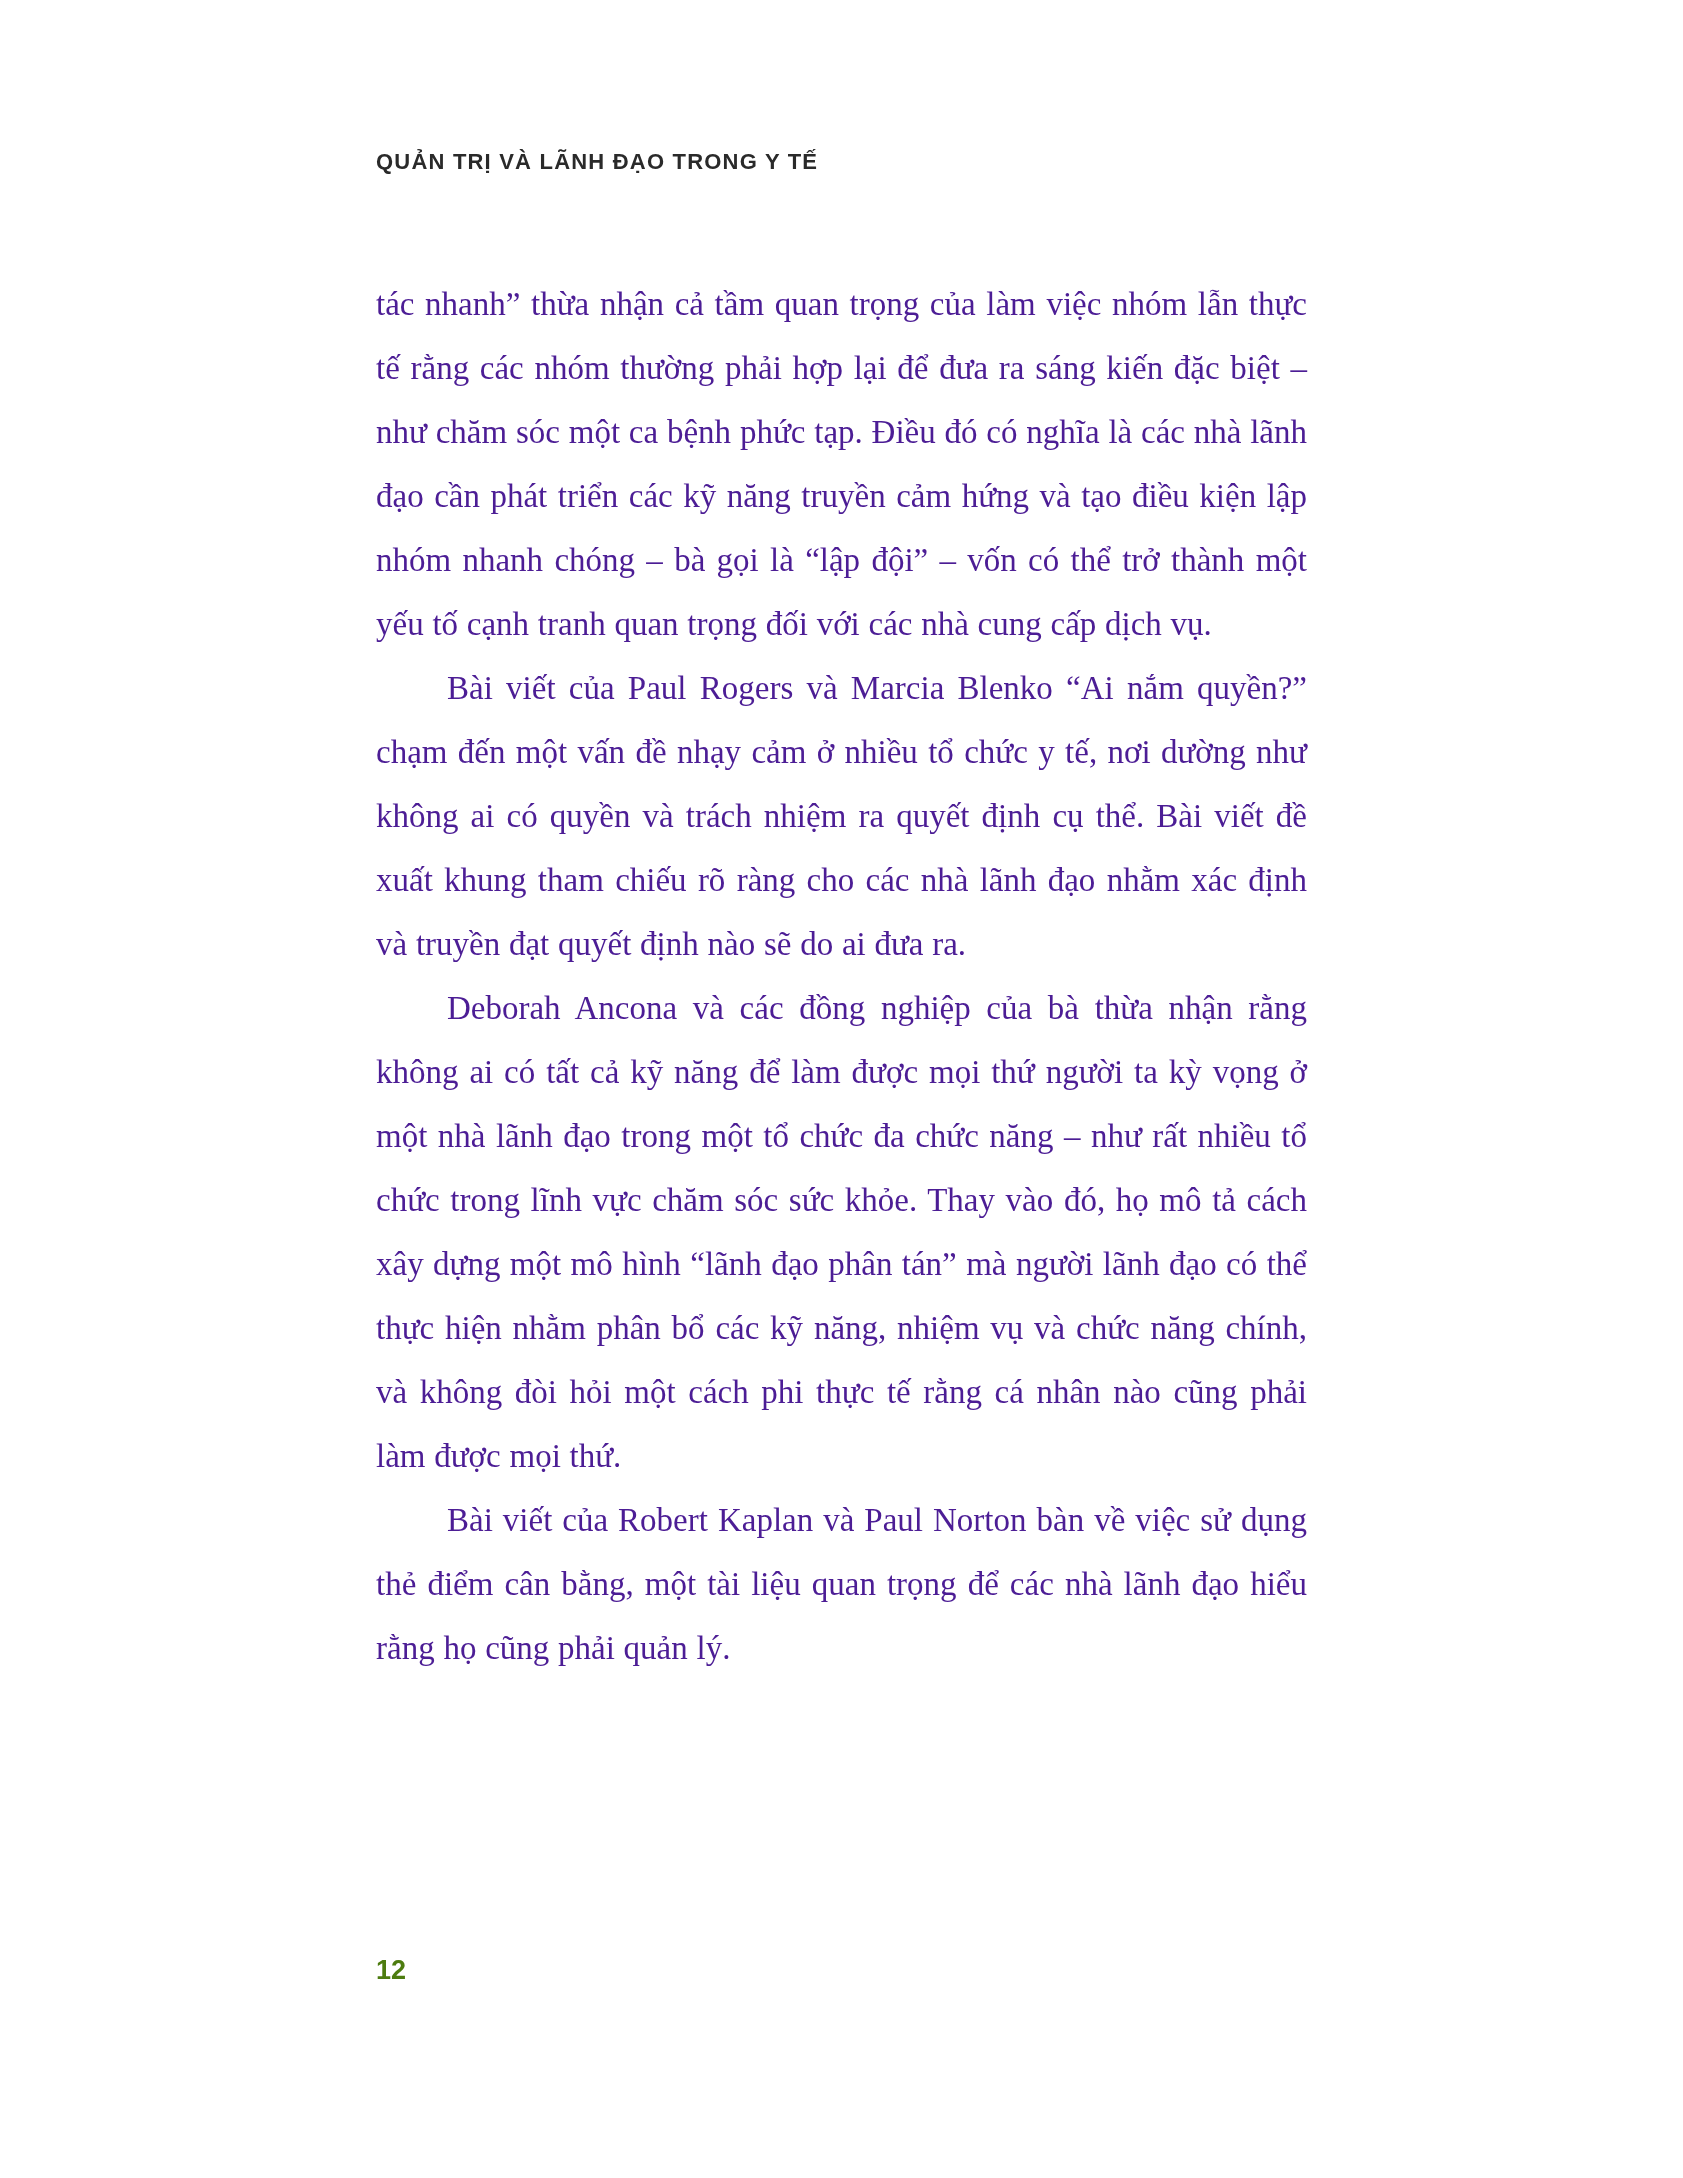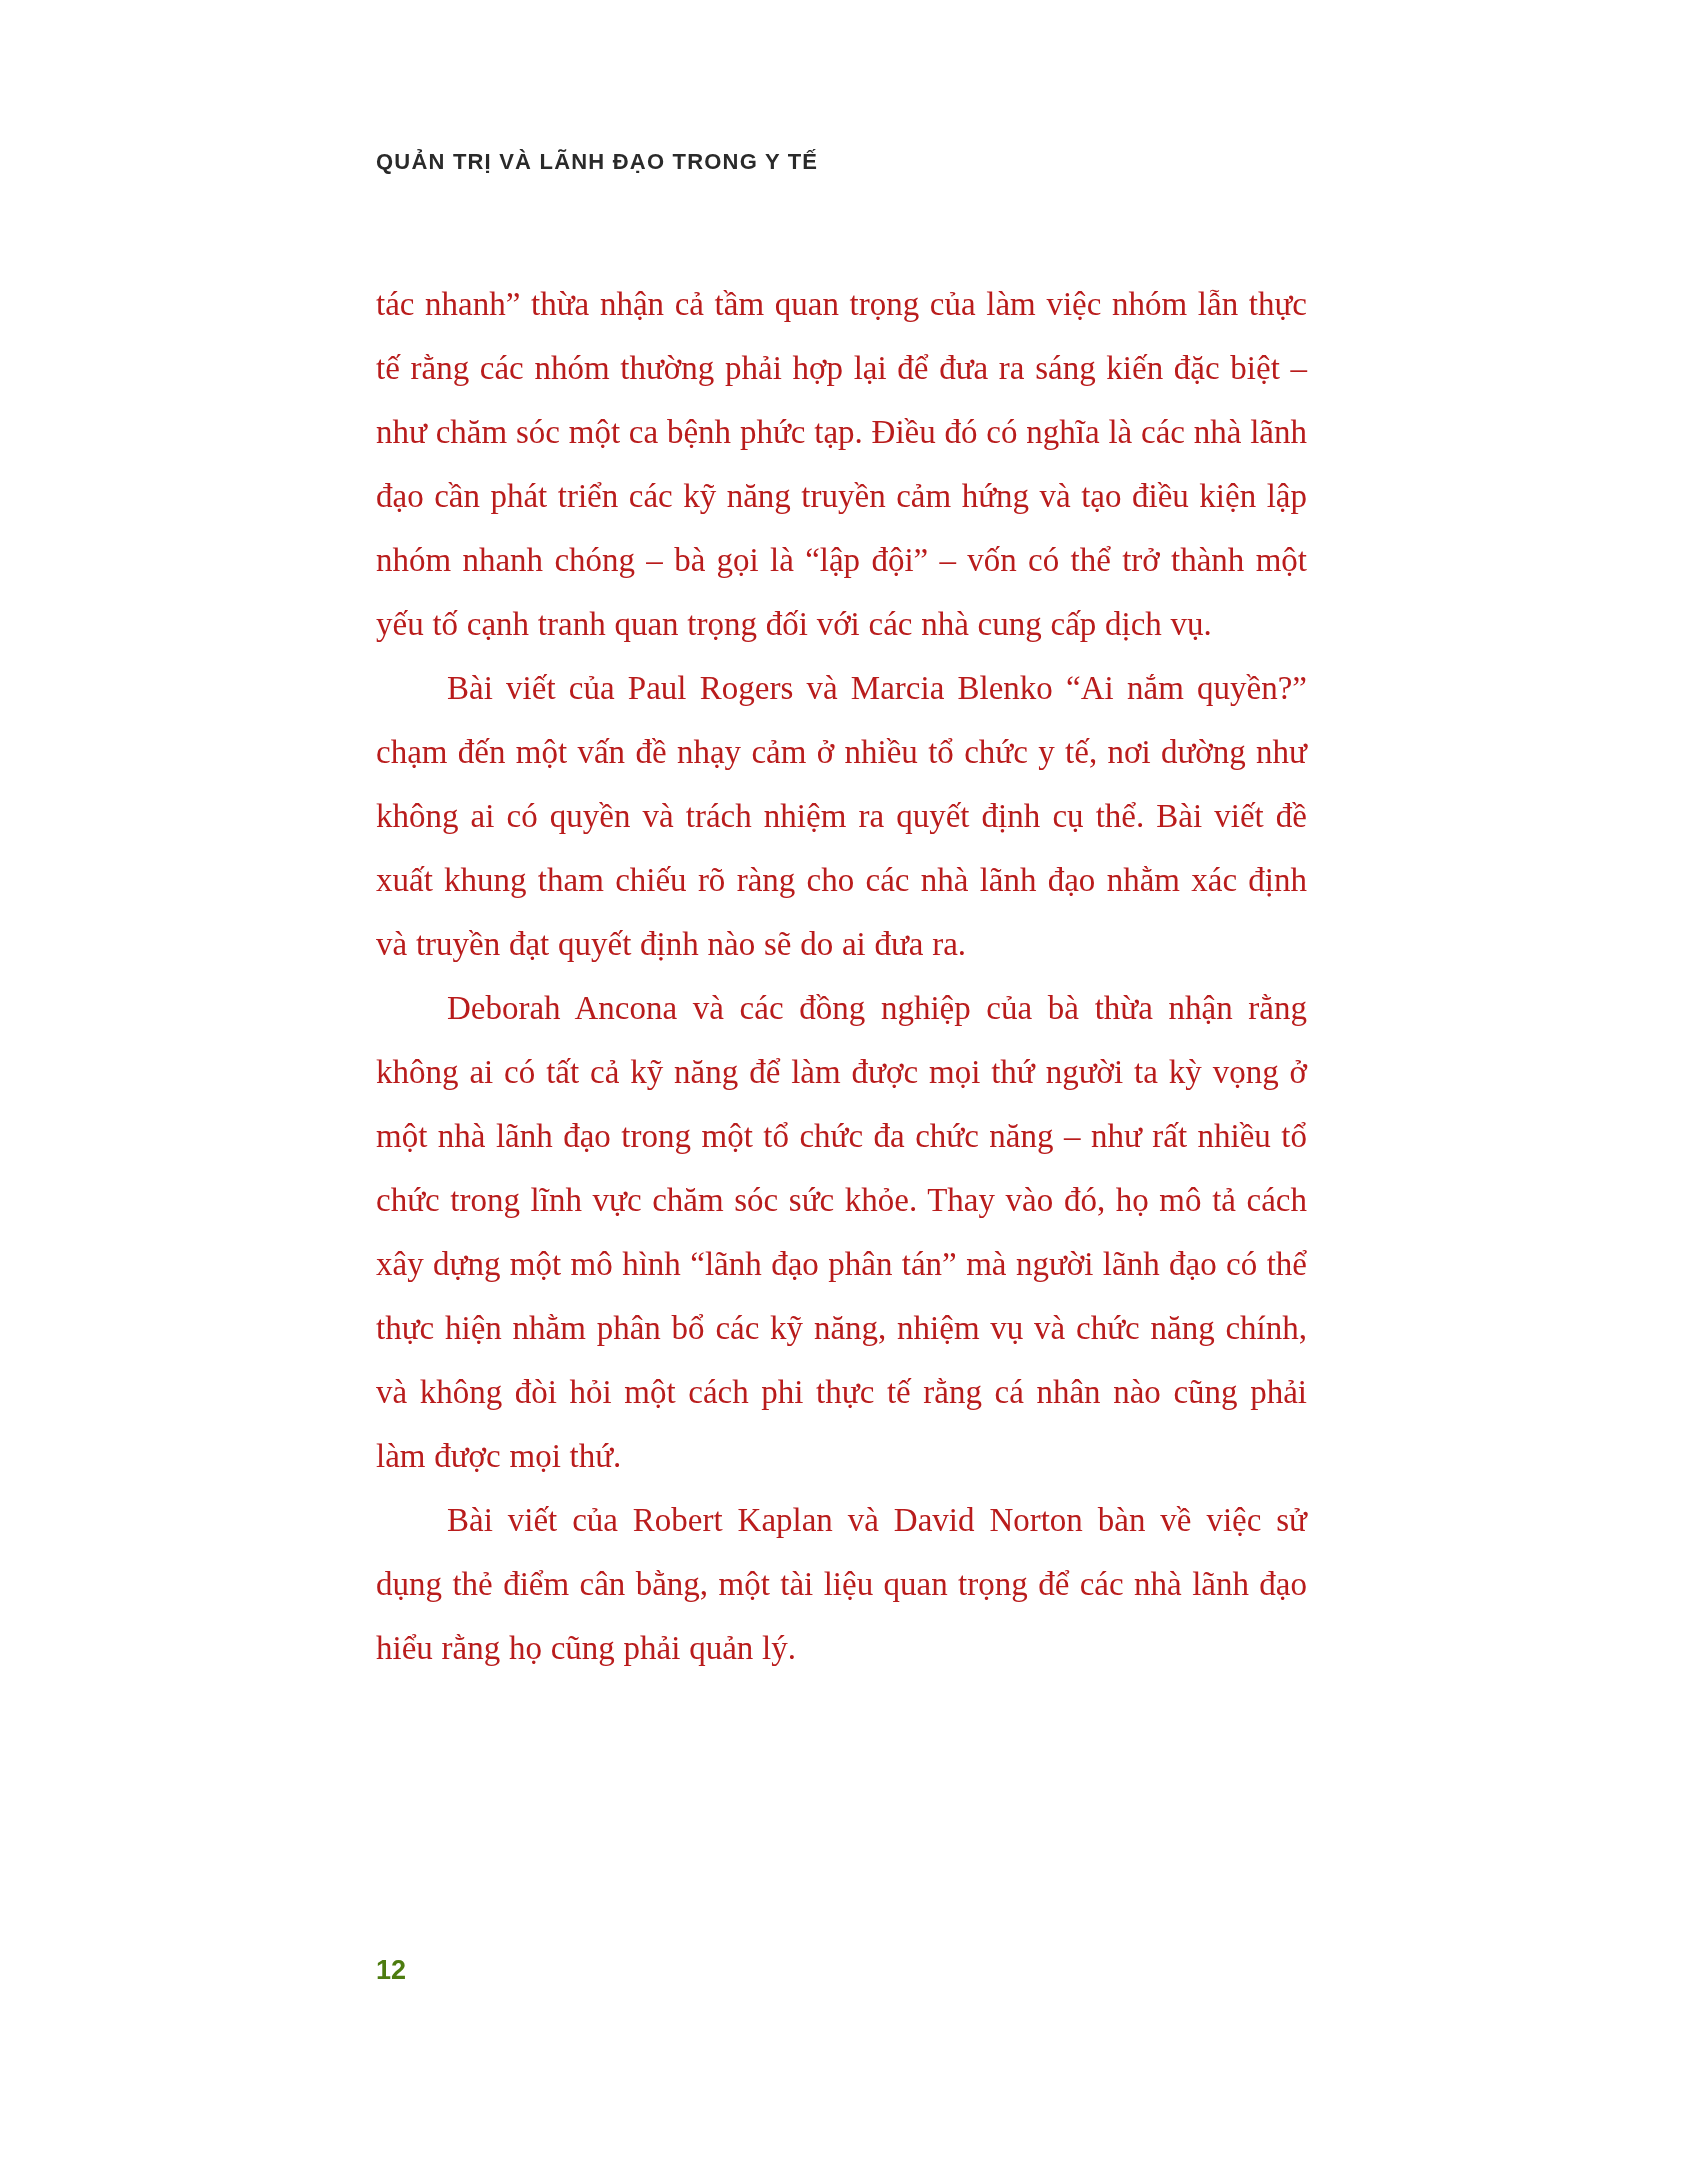--- a/index.html
+++ b/index.html
@@ -45,7 +45,7 @@
     line-height: 64px;
     text-align: justify;
     text-justify: inter-word;
-    color: #b91c1c;
+    color: #4c1d95;
     word-spacing: 0.5px;
   }
   .body-text p.indent {

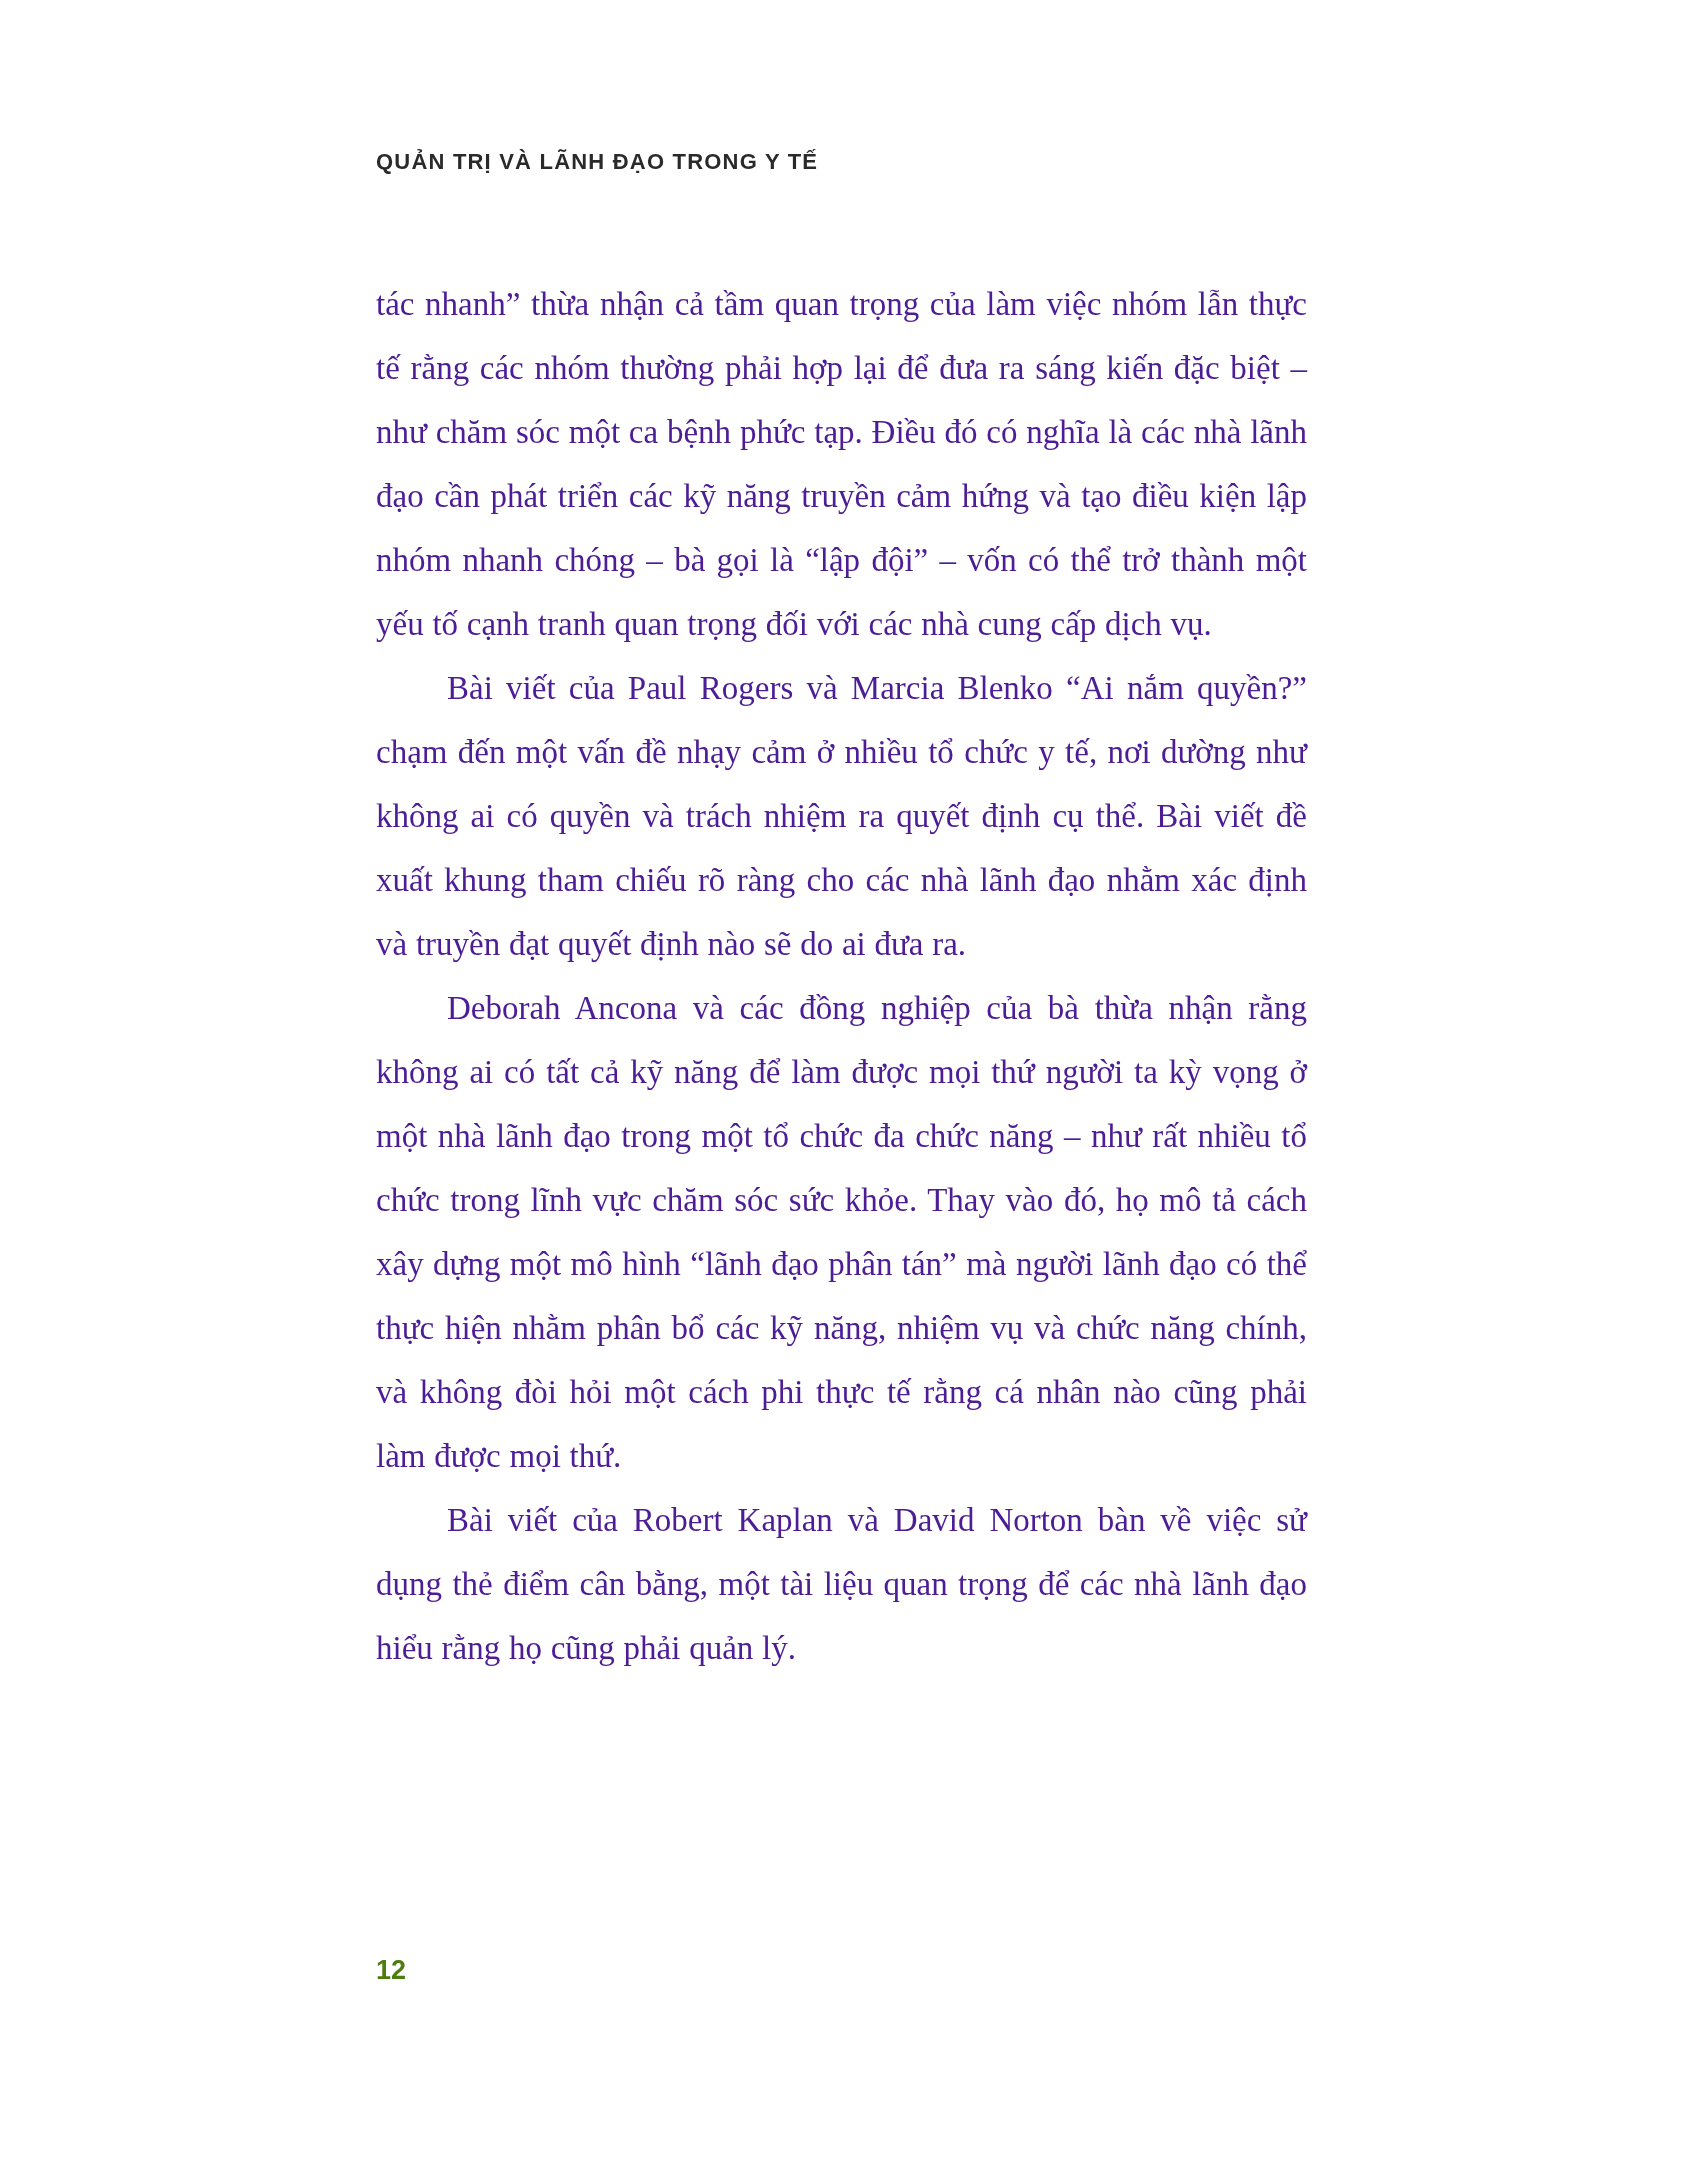--- a/index.html
+++ b/index.html
@@ -77,7 +77,7 @@
       <p class="last-line-left">tác nhanh” thừa nhận cả tầm quan trọng của làm việc nhóm lẫn thực tế rằng các nhóm thường phải hợp lại để đưa ra sáng kiến đặc biệt – như chăm sóc một ca bệnh phức tạp. Điều đó có nghĩa là các nhà lãnh đạo cần phát triển các kỹ năng truyền cảm hứng và tạo điều kiện lập nhóm nhanh chóng – bà gọi là “lập đội” – vốn có thể trở thành một yếu tố cạnh tranh quan trọng đối với các nhà cung cấp dịch vụ.</p>
       <p class="indent last-line-left">Bài viết của Paul Rogers và Marcia Blenko “Ai nắm quyền?” chạm đến một vấn đề nhạy cảm ở nhiều tổ chức y tế, nơi dường như không ai có quyền và trách nhiệm ra quyết định cụ thể. Bài viết đề xuất khung tham chiếu rõ ràng cho các nhà lãnh đạo nhằm xác định và truyền đạt quyết định nào sẽ do ai đưa ra.</p>
       <p class="indent last-line-left">Deborah Ancona và các đồng nghiệp của bà thừa nhận rằng không ai có tất cả kỹ năng để làm được mọi thứ người ta kỳ vọng ở một nhà lãnh đạo trong một tổ chức đa chức năng – như rất nhiều tổ chức trong lĩnh vực chăm sóc sức khỏe. Thay vào đó, họ mô tả cách xây dựng một mô hình “lãnh đạo phân tán” mà người lãnh đạo có thể thực hiện nhằm phân bổ các kỹ năng, nhiệm vụ và chức năng chính, và không đòi hỏi một cách phi thực tế rằng cá nhân nào cũng phải làm được mọi thứ.</p>
-      <p class="indent last-line-left">Bài viết của Robert Kaplan và David Norton bàn về việc sử dụng thẻ điểm cân bằng, một tài liệu quan trọng để các nhà lãnh đạo hiểu rằng họ cũng phải quản lý.</p>
+      <p class="indent last-line-left">Bài viết của Robert Kaplan và Paul Norton bàn về việc sử dụng thẻ điểm cân bằng, một tài liệu quan trọng để các nhà lãnh đạo hiểu rằng họ cũng phải quản lý.</p>
     </div>
 
   </div>

